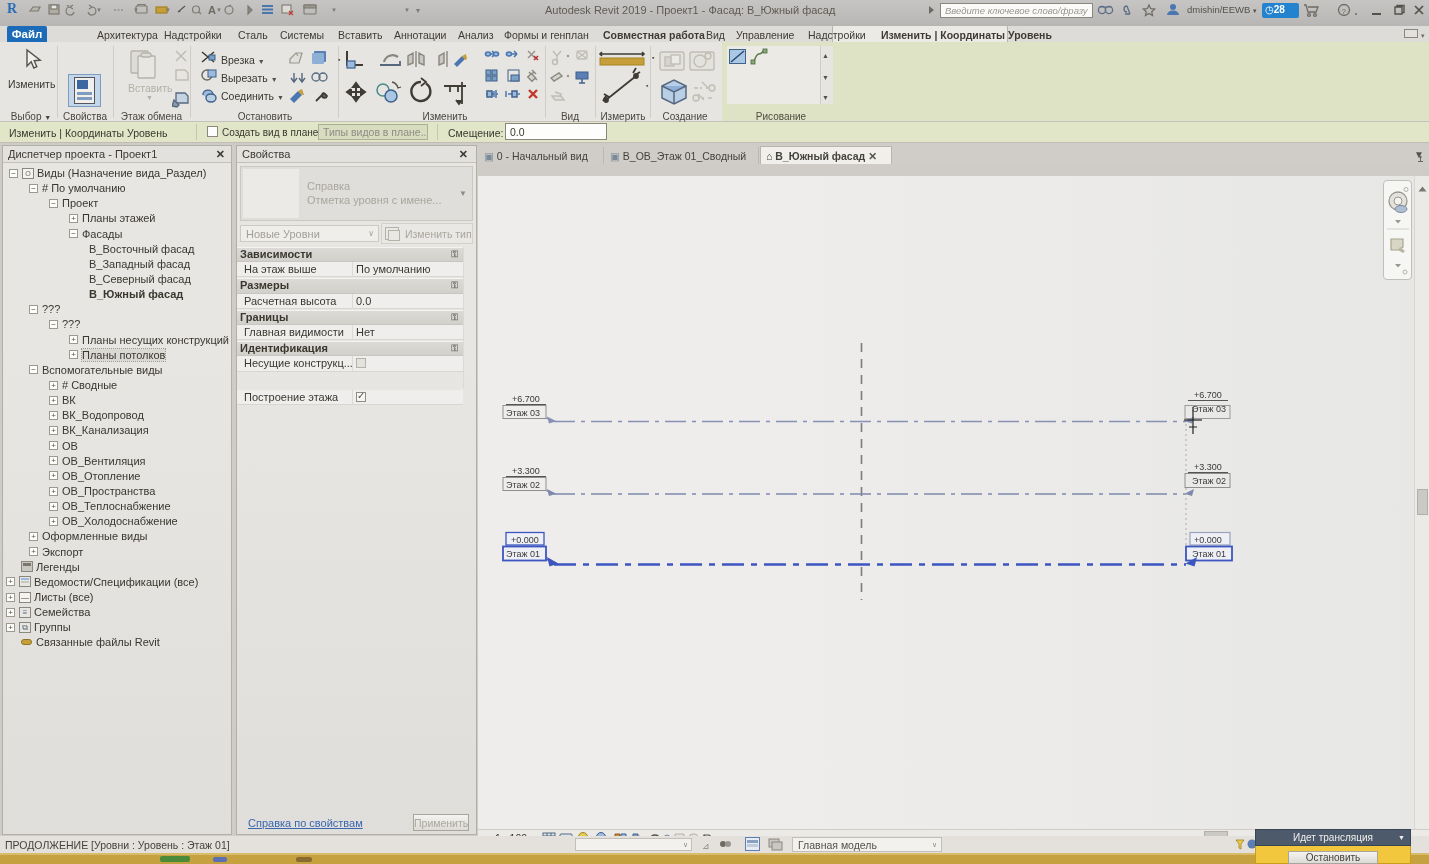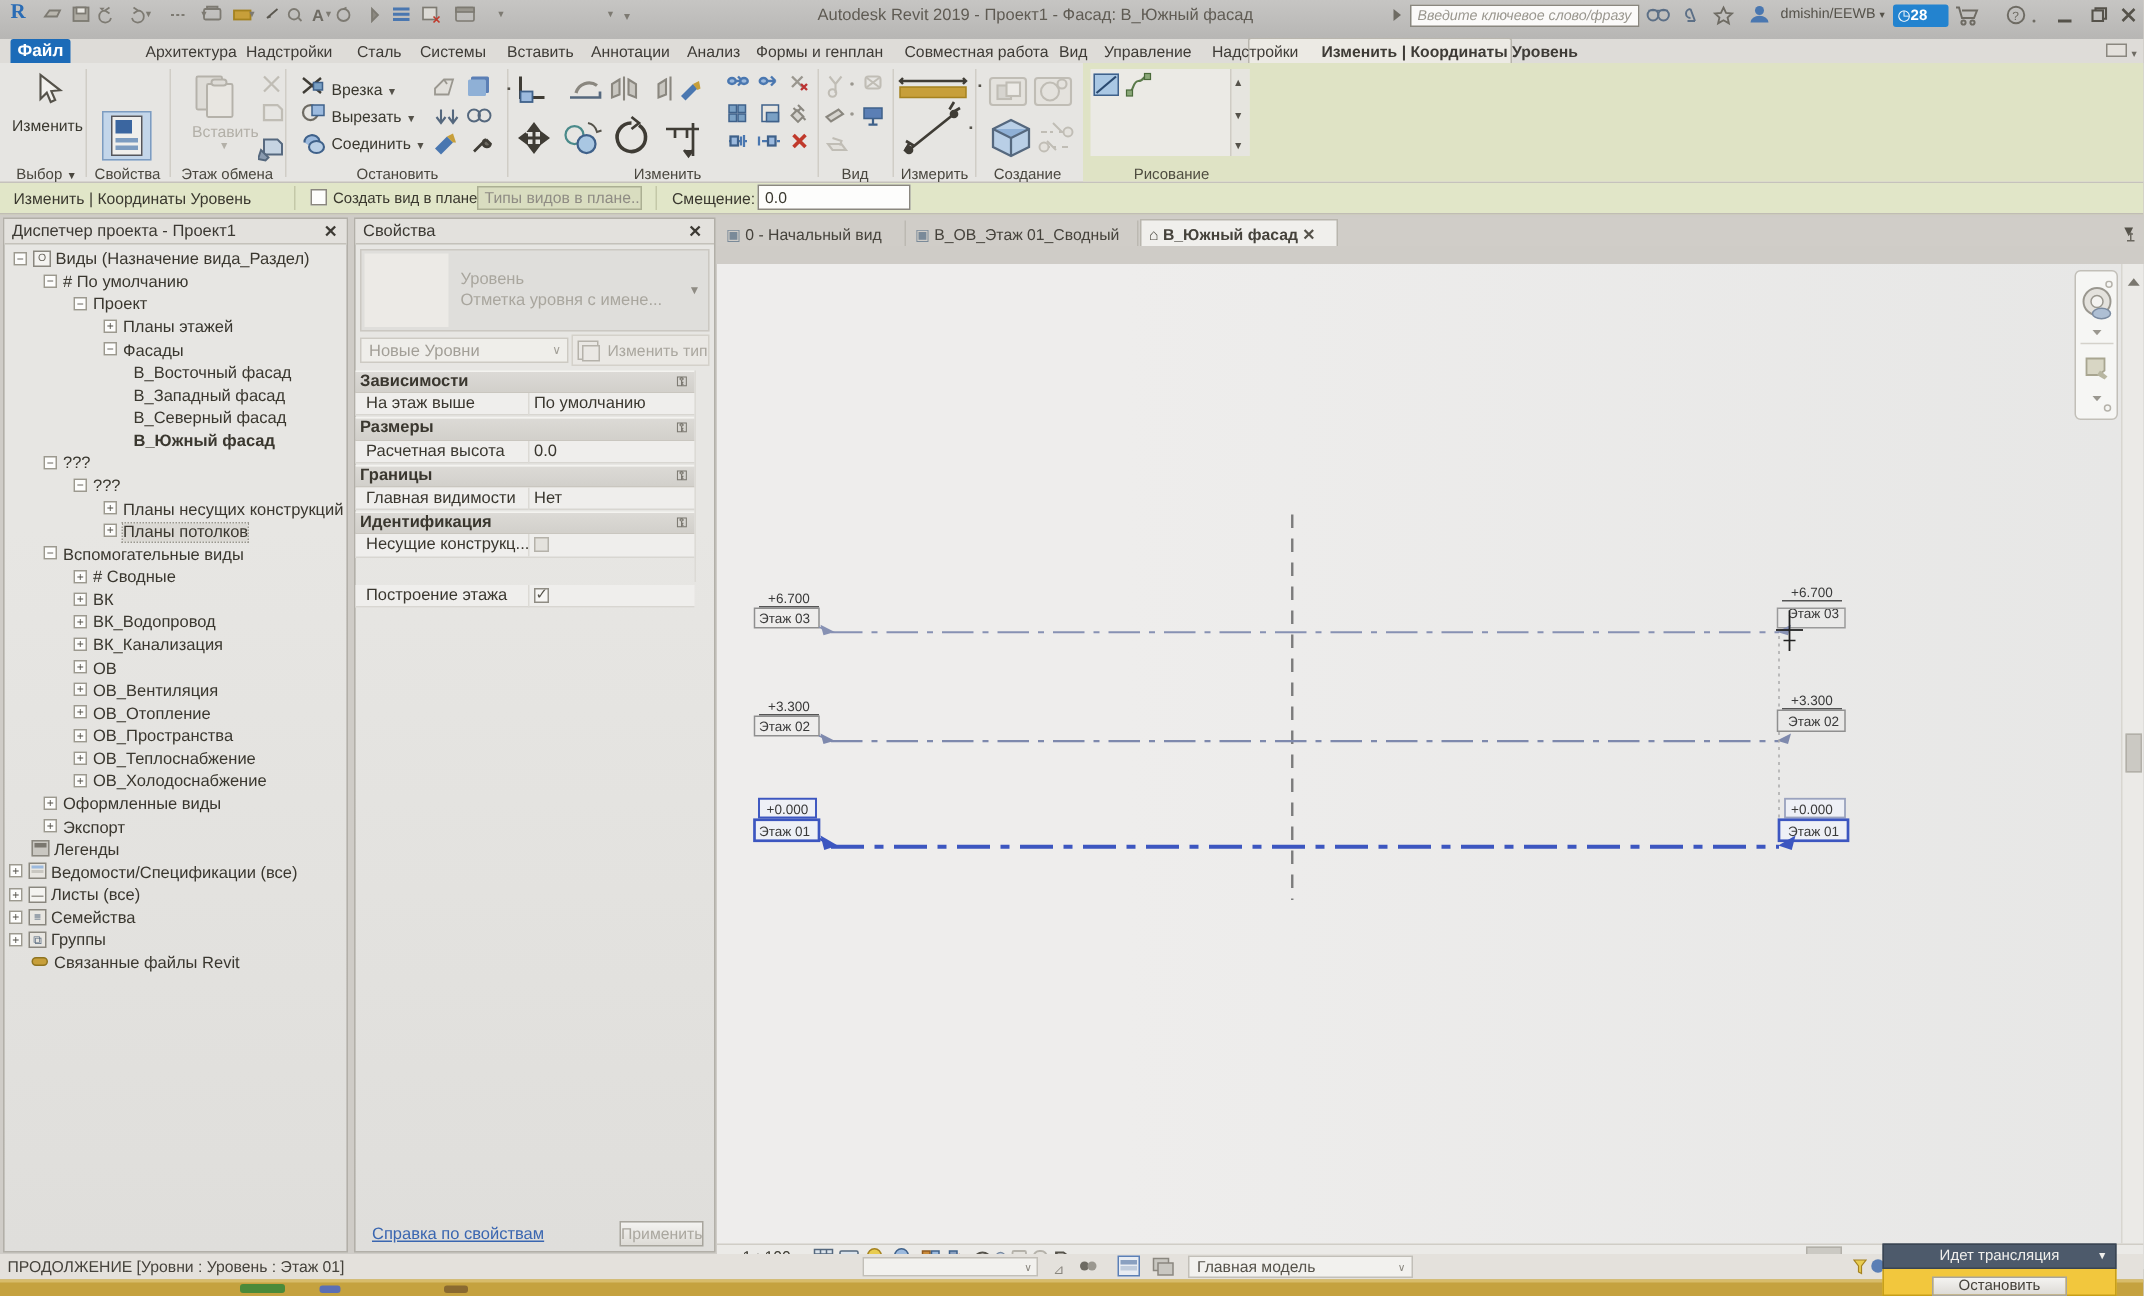--- a/index.html
+++ b/index.html
@@ -139,7 +139,7 @@
 <div class="abs rtab" style="left:354px;">Аннотации</div>
 <div class="abs rtab" style="left:418px;">Анализ</div>
 <div class="abs rtab" style="left:464px;">Формы и генплан</div>
-<div class="abs rtab" style="left:563px;">Совместная работа</div>
+<div class="abs rtab" style="left:563px;font-weight:bold;">Совместная работа</div>
 <div class="abs rtab" style="left:666px;">Вид</div>
 <div class="abs rtab" style="left:696px;">Управление</div>
 <div class="abs rtab" style="left:768px;">Надстройки</div>

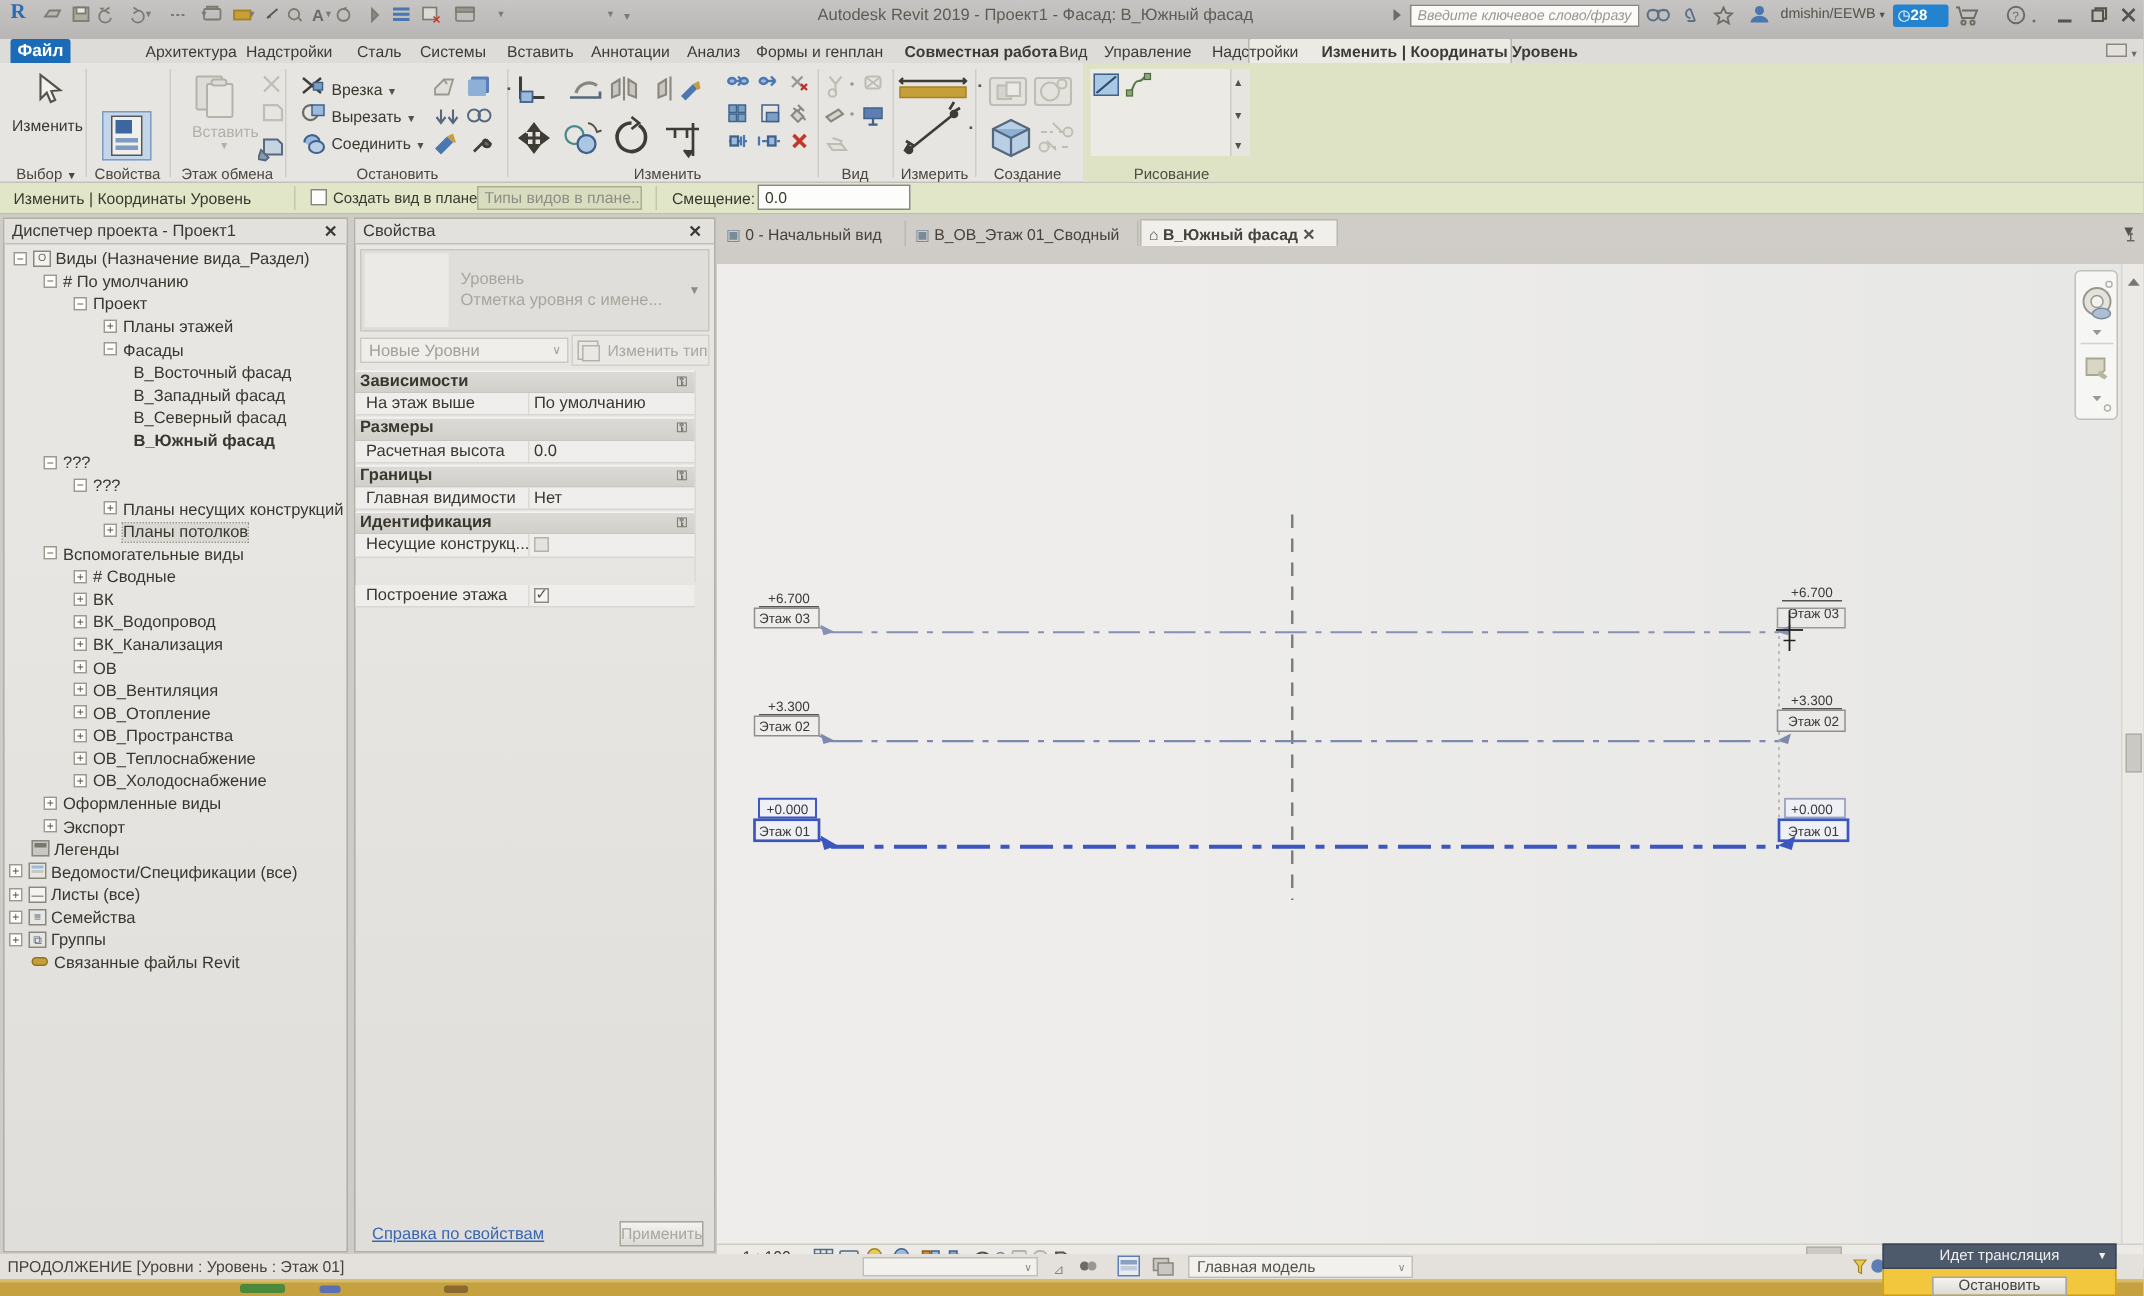--- a/index.html
+++ b/index.html
@@ -435,7 +435,7 @@
 
 <div class="abs" style="left:3px;top:20px;width:233px;height:55px;background:#dfdedb;border:1px solid #cbc8c2;">
 <div class="abs" style="left:2px;top:2px;width:56px;height:49px;background:#eceae6;"></div>
-<div class="abs t" style="left:66px;top:13px;font-size:11px;color:#a9a69e;">Уровень</div>
+<div class="abs t" style="left:66px;top:13px;font-size:11px;color:#a9a69e;">Справка</div>
 <div class="abs t" style="left:66px;top:27px;font-size:11px;color:#a9a69e;">Отметка уровня с имене...</div>
 <div class="abs" style="right:5px;top:22px;font-size:8px;color:#8f8c84;">▼</div>
 </div>

